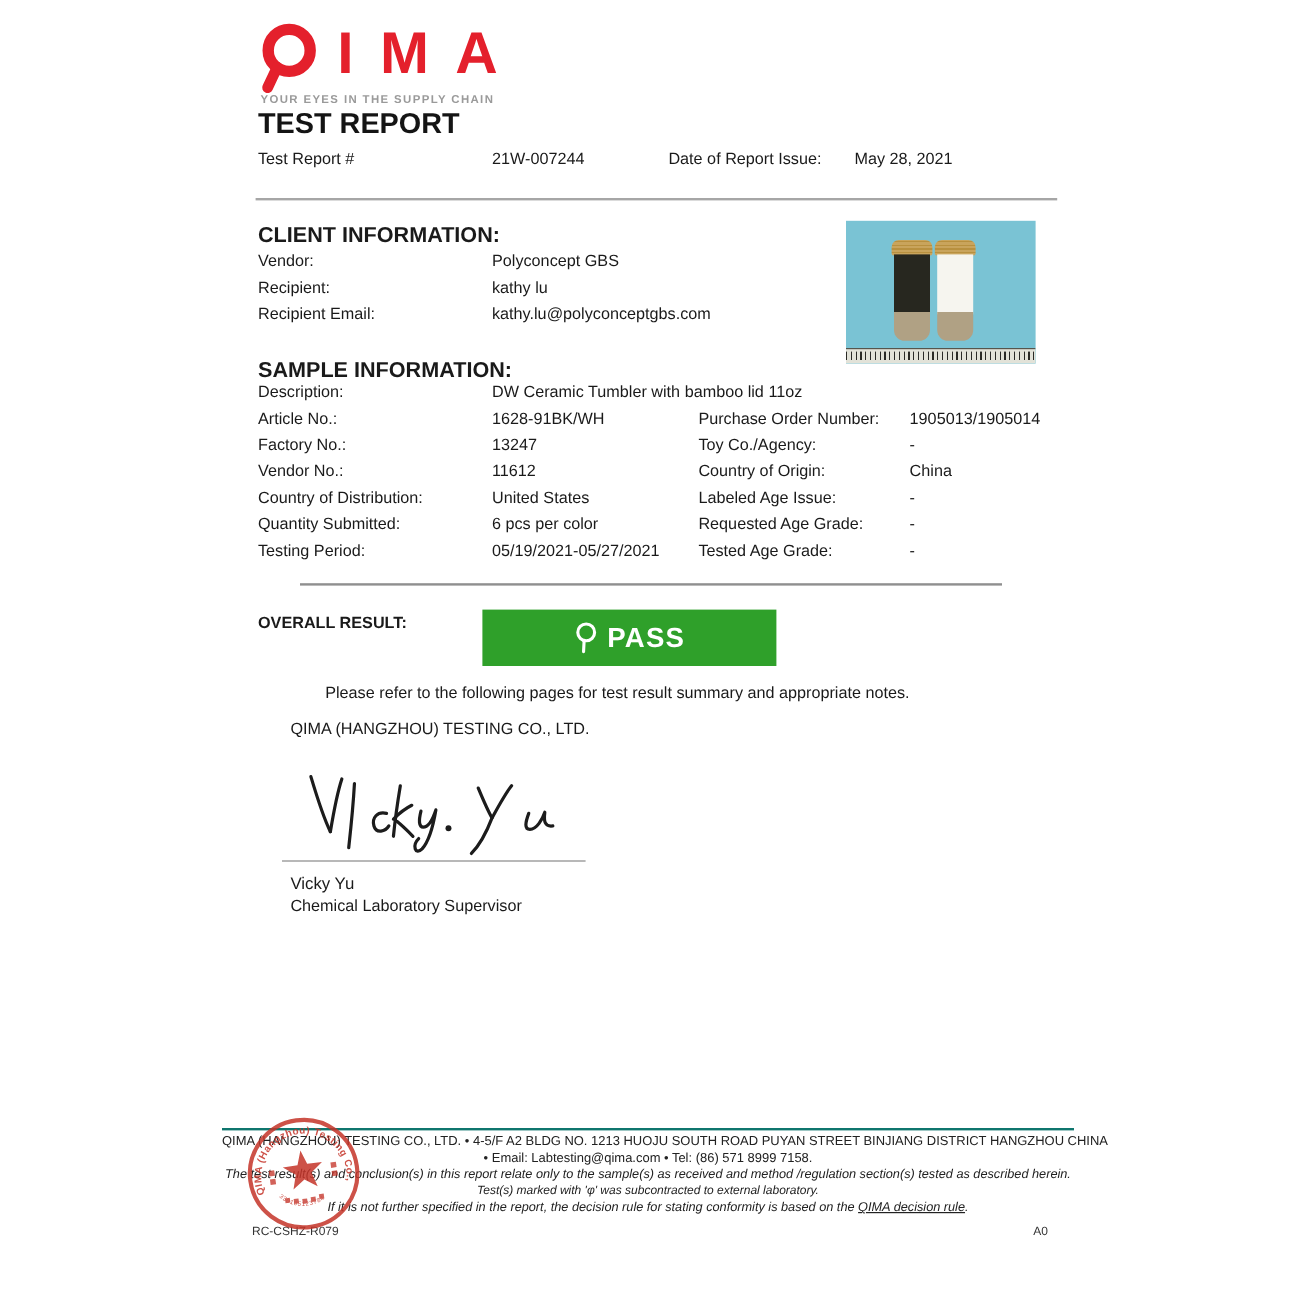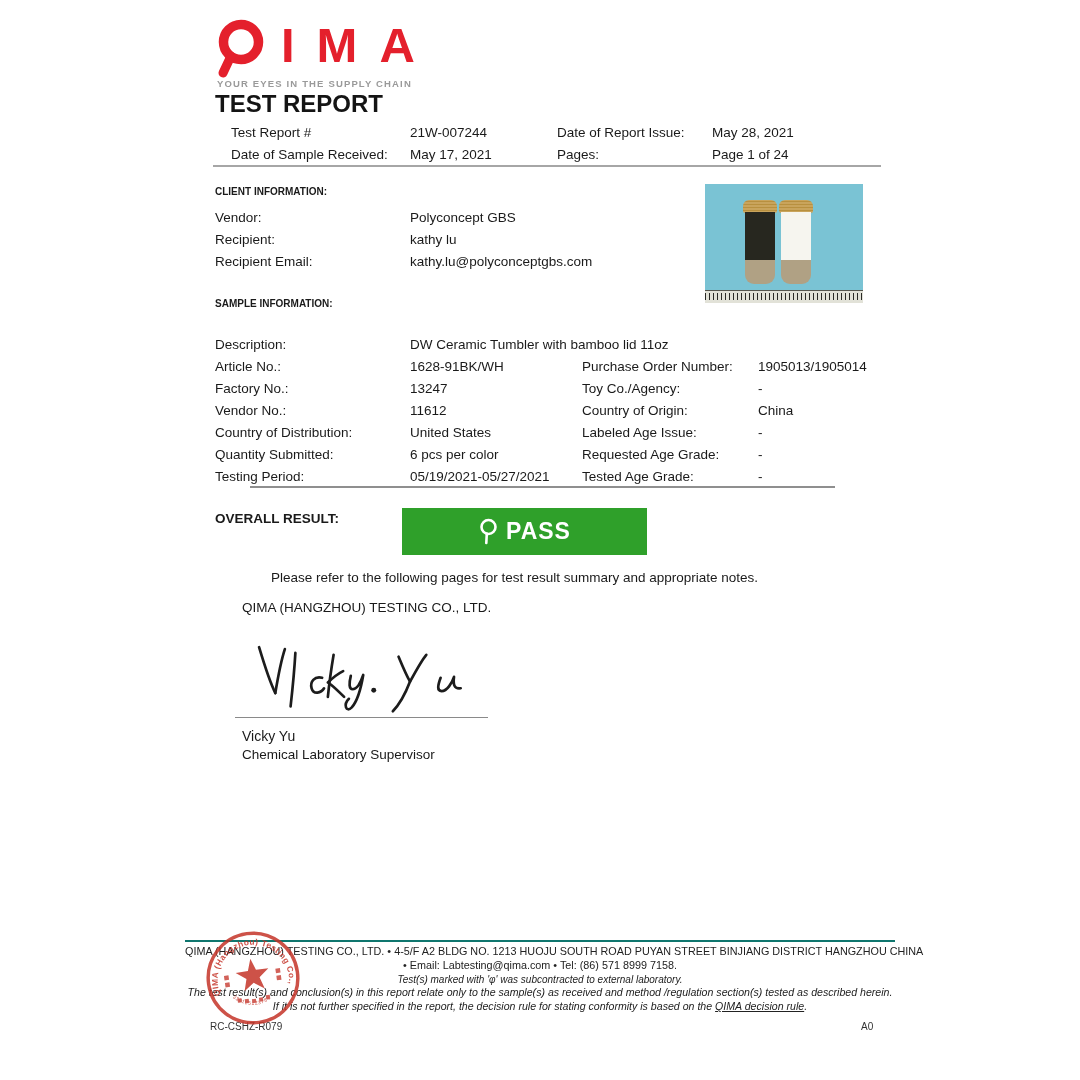--- a/index.html
+++ b/index.html
@@ -22,7 +22,7 @@
   .meta { position:absolute; left:215px; top:123px; width:668px; font-size:13.5px; }
   .mrow { position:relative; height:22px; }
   .mrow span { position:absolute; top:2px; white-space:nowrap; }
-  .m0{left:16px} .m1{left:195px} .m2{left:342px} .m3{left:497px}
+  .m0{left:0} .m1{left:195px} .m2{left:342px} .m3{left:497px}
 
   .divider1 { position:absolute; left:213px; top:165px; width:668px; border-top:2px solid #a6a6a6; }
   .divider2 { position:absolute; left:250px; top:486px; width:585px; border-top:2px solid #8f8f8f; }

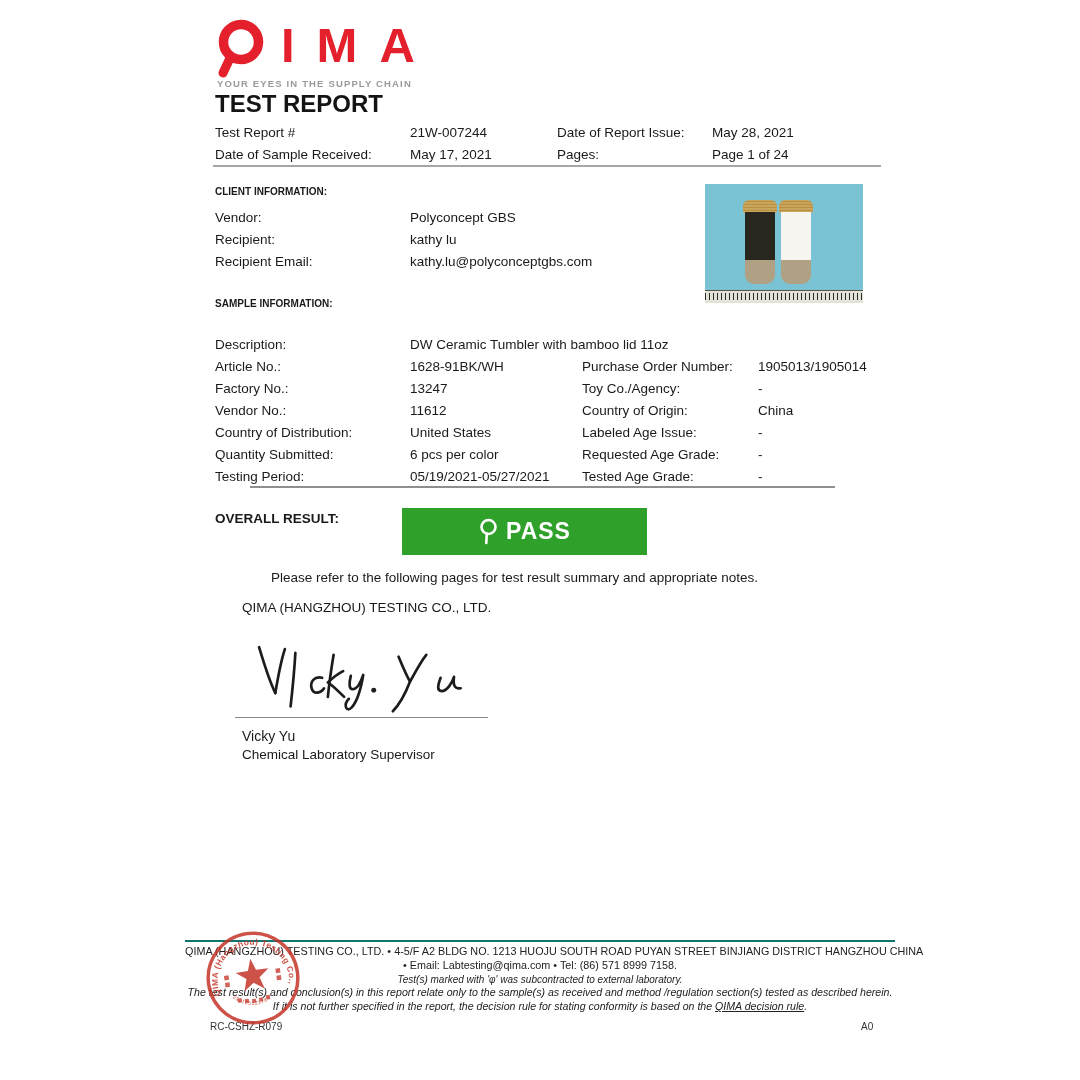--- a/index.html
+++ b/index.html
@@ -106,12 +106,6 @@
       <span class="m1">21W-007244</span>
       <span class="m2">Date of Report Issue:</span>
       <span class="m3">May 28, 2021</span>
-    </div>
-    <div class="mrow">
-      <span class="m0">Date of Sample Received:</span>
-      <span class="m1">May 17, 2021</span>
-      <span class="m2">Pages:</span>
-      <span class="m3">Page 1 of 24</span>
     </div>
   </div>
   <div class="divider1"></div>

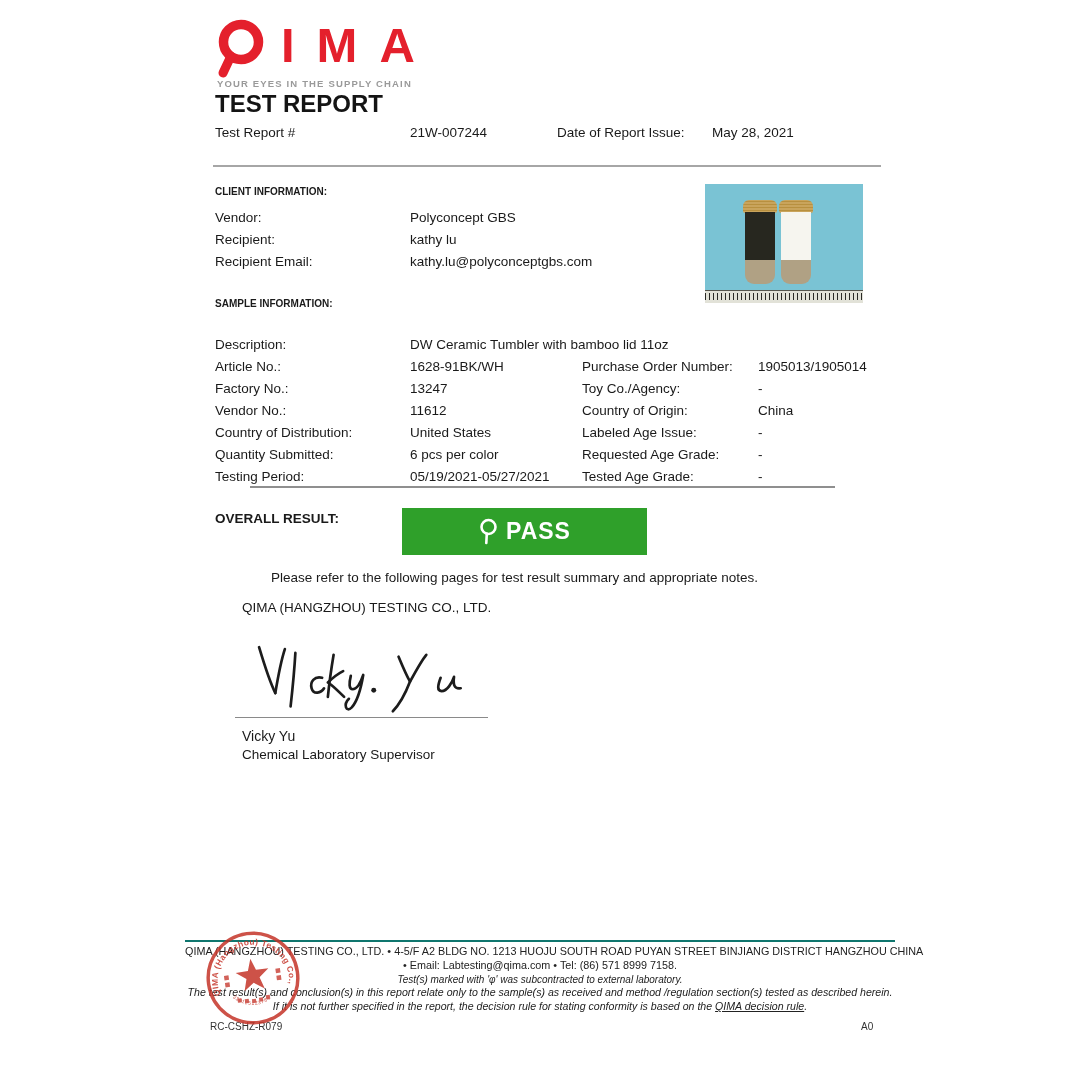--- a/index.html
+++ b/index.html
@@ -27,7 +27,7 @@
   .divider1 { position:absolute; left:213px; top:165px; width:668px; border-top:2px solid #a6a6a6; }
   .divider2 { position:absolute; left:250px; top:486px; width:585px; border-top:2px solid #8f8f8f; }
 
-  .section-heading { position:absolute; font-size:10px; font-weight:bold; white-space:nowrap; }
+  .section-heading { position:absolute; font-size:18px; font-weight:bold; white-space:nowrap; }
 
   
   .client-rows { position:absolute; left:215px; top:208px; width:500px; font-size:13.5px; }

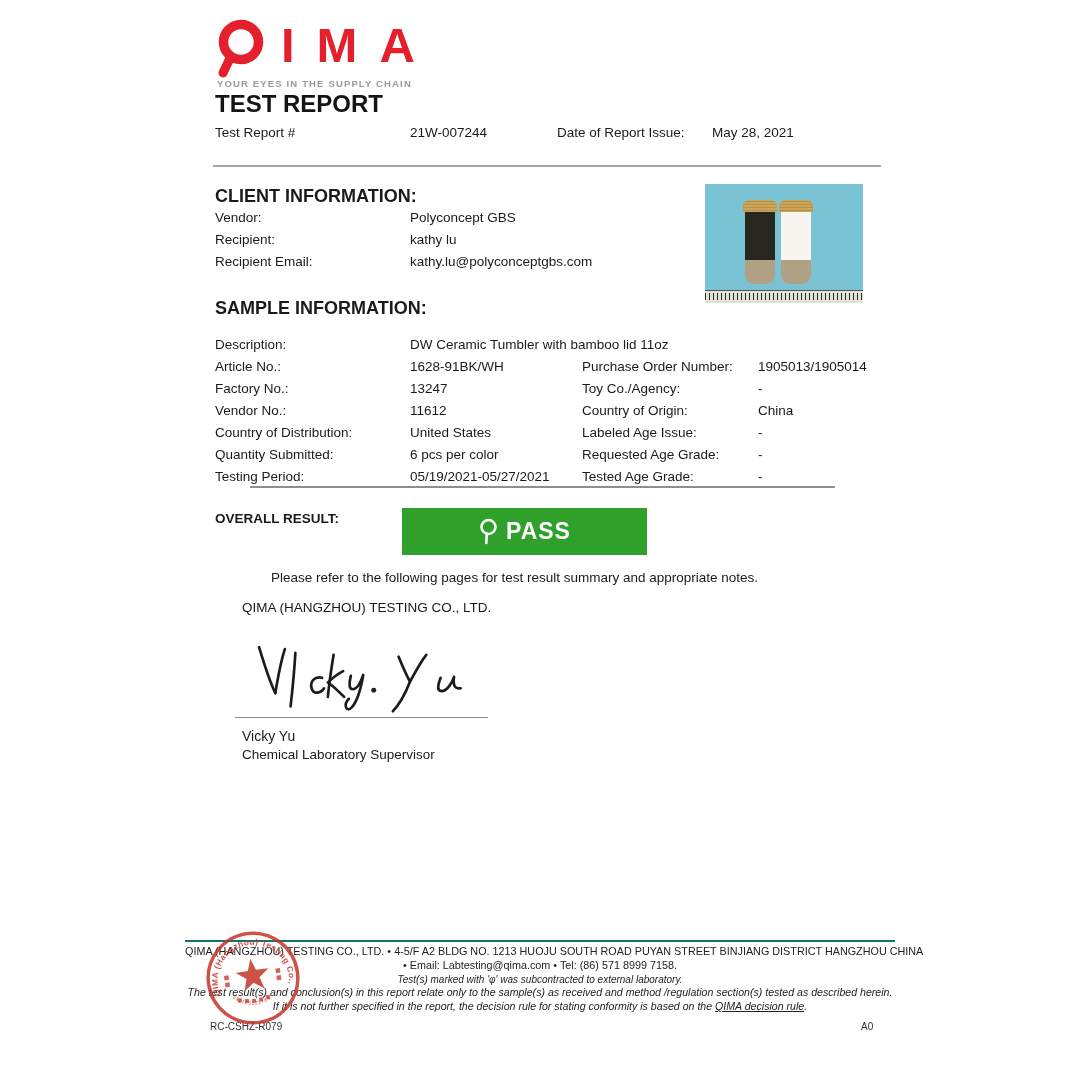--- a/index.html
+++ b/index.html
@@ -38,7 +38,7 @@
   
   .sample-rows { position:absolute; left:215px; top:319px; width:668px; font-size:13.5px; }
   .srow { position:relative; height:22px; }
-  .srow span { position:absolute; top:18px; white-space:nowrap;text-align:right; }
+  .srow span { position:absolute; top:0; white-space:nowrap;text-align:right; }
   .s0{left:0} .s1{left:195px} .s2{left:367px} .s3{left:543px}
 
   

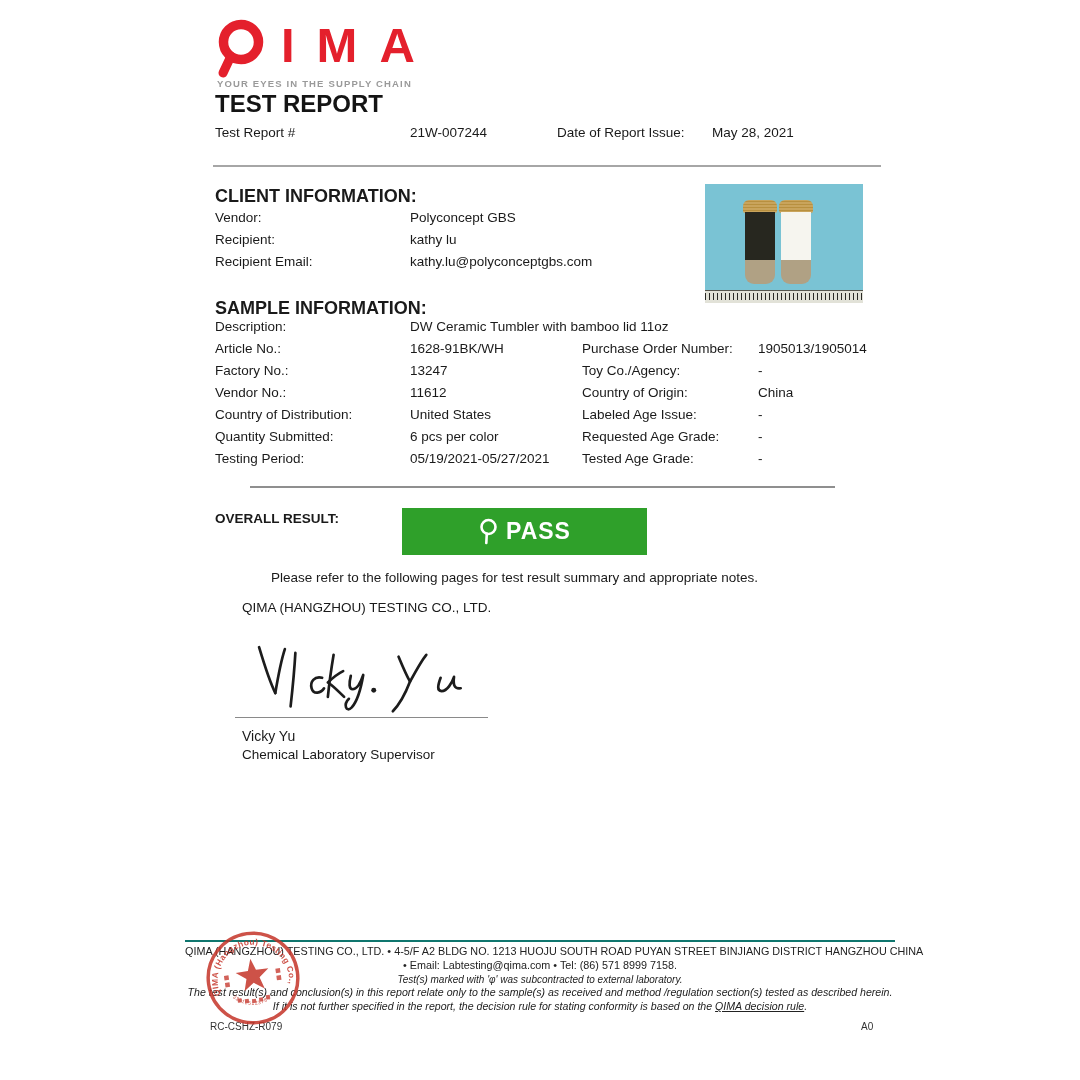--- a/index.html
+++ b/index.html
@@ -220,8 +220,8 @@
   <div class="footer">
     <div class="f-line f-addr">QIMA (HANGZHOU) TESTING CO., LTD. • 4-5/F A2 BLDG NO. 1213 HUOJU SOUTH ROAD PUYAN STREET BINJIANG DISTRICT HANGZHOU CHINA</div>
     <div class="f-line f-contact">• Email: Labtesting@qima.com • Tel: (86) 571 8999 7158.</div>
+    <div class="f-line f-italic">The test result(s) and conclusion(s) in this report relate only to the sample(s) as received and method /regulation section(s) tested as described herein.</div>
     <div class="f-line f-italic f-small">Test(s) marked with 'φ' was subcontracted to external laboratory.</div>
-    <div class="f-line f-italic">The test result(s) and conclusion(s) in this report relate only to the sample(s) as received and method /regulation section(s) tested as described herein.</div>
     <div class="f-line f-italic"><span>If it is not further specified in the report, the decision rule for stating conformity is based on the </span><span class="u">QIMA decision rule</span><span>.</span></div>
   </div>
   <div class="doc-code">RC-CSHZ-R079</div>

